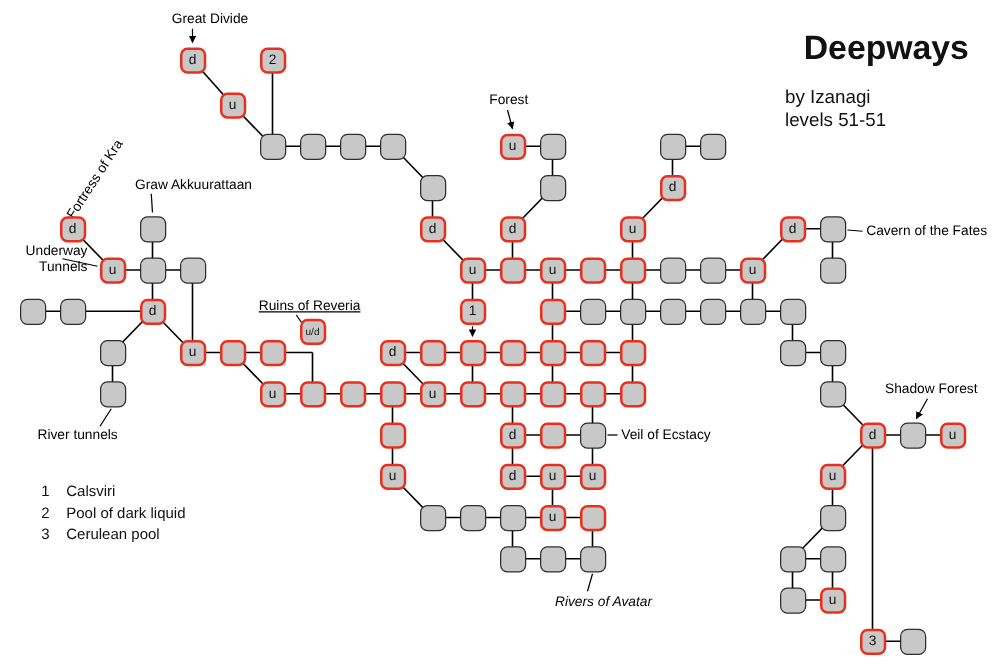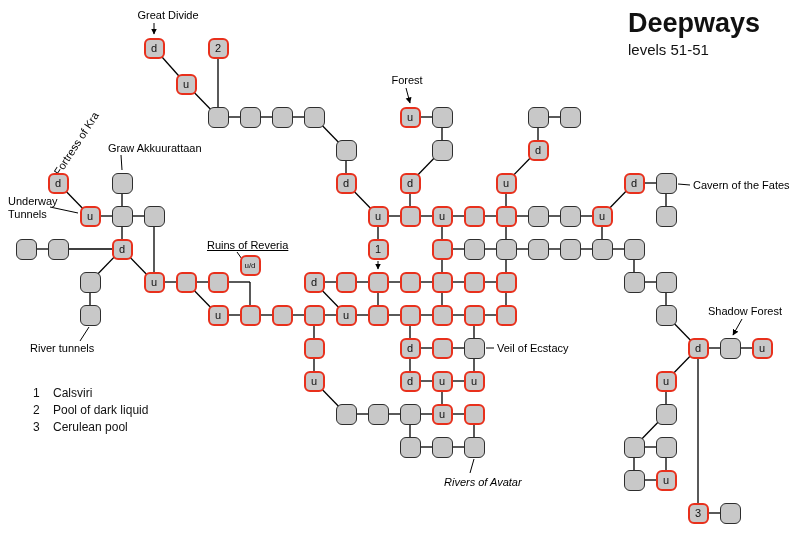--- a/index.html
+++ b/index.html
@@ -6,7 +6,7 @@
   .stage{position:relative;width:800px;height:533px;background:#ffffff;overflow:hidden;
          font-family:"Liberation Sans",sans-serif;color:#111;}
   svg#map-svg{position:absolute;left:0;top:0;}
-  #map-layer{position:absolute;left:0;top:0;width:800px;height:533px;}
+  #map-layer{position:absolute;left:0;top:0;width:800px;height:533px;text-align:right;}
   .room{position:absolute;width:21px;height:21px;box-sizing:border-box;background:#c8c8c8;
         border:1.5px solid #2e2e2e;border-radius:6px;display:flex;align-items:center;
         justify-content:center;font-size:11px;line-height:1;color:#111;}

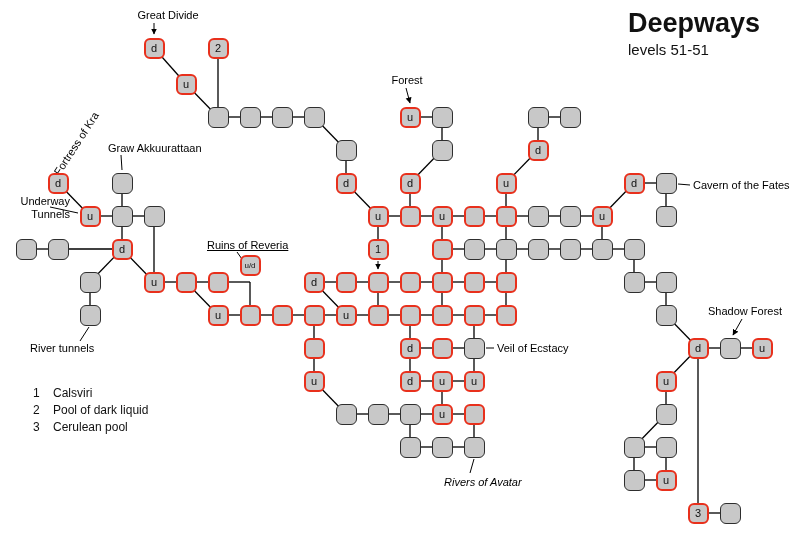--- a/index.html
+++ b/index.html
@@ -18,7 +18,7 @@
   line.edge{stroke:#000;stroke-width:1.3;}
   line.ptr{stroke:#000;stroke-width:1;}
   .title{position:absolute;left:628px;top:8px;}
-  .title h1{margin:0;font-size:27px;font-weight:bold;letter-spacing:0;}
+  .title h1{margin:15px;font-size:27px;font-weight:bold;letter-spacing:0;}
   .title .sub{font-size:15px;margin-top:2px;}
   .legend{position:absolute;left:33px;top:386px;font-size:12px;}
   .legend-row{height:17px;display:flex;}

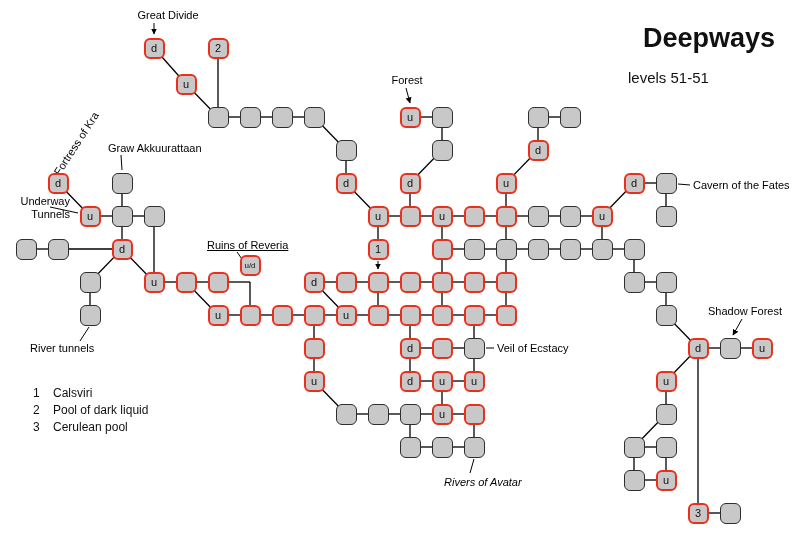--- a/index.html
+++ b/index.html
@@ -269,6 +269,7 @@
 
   <div class="title">
     <h1>Deepways</h1>
+    <div class="sub">by Izanagi</div>
     <div class="sub">levels 51-51</div>
   </div>
 

